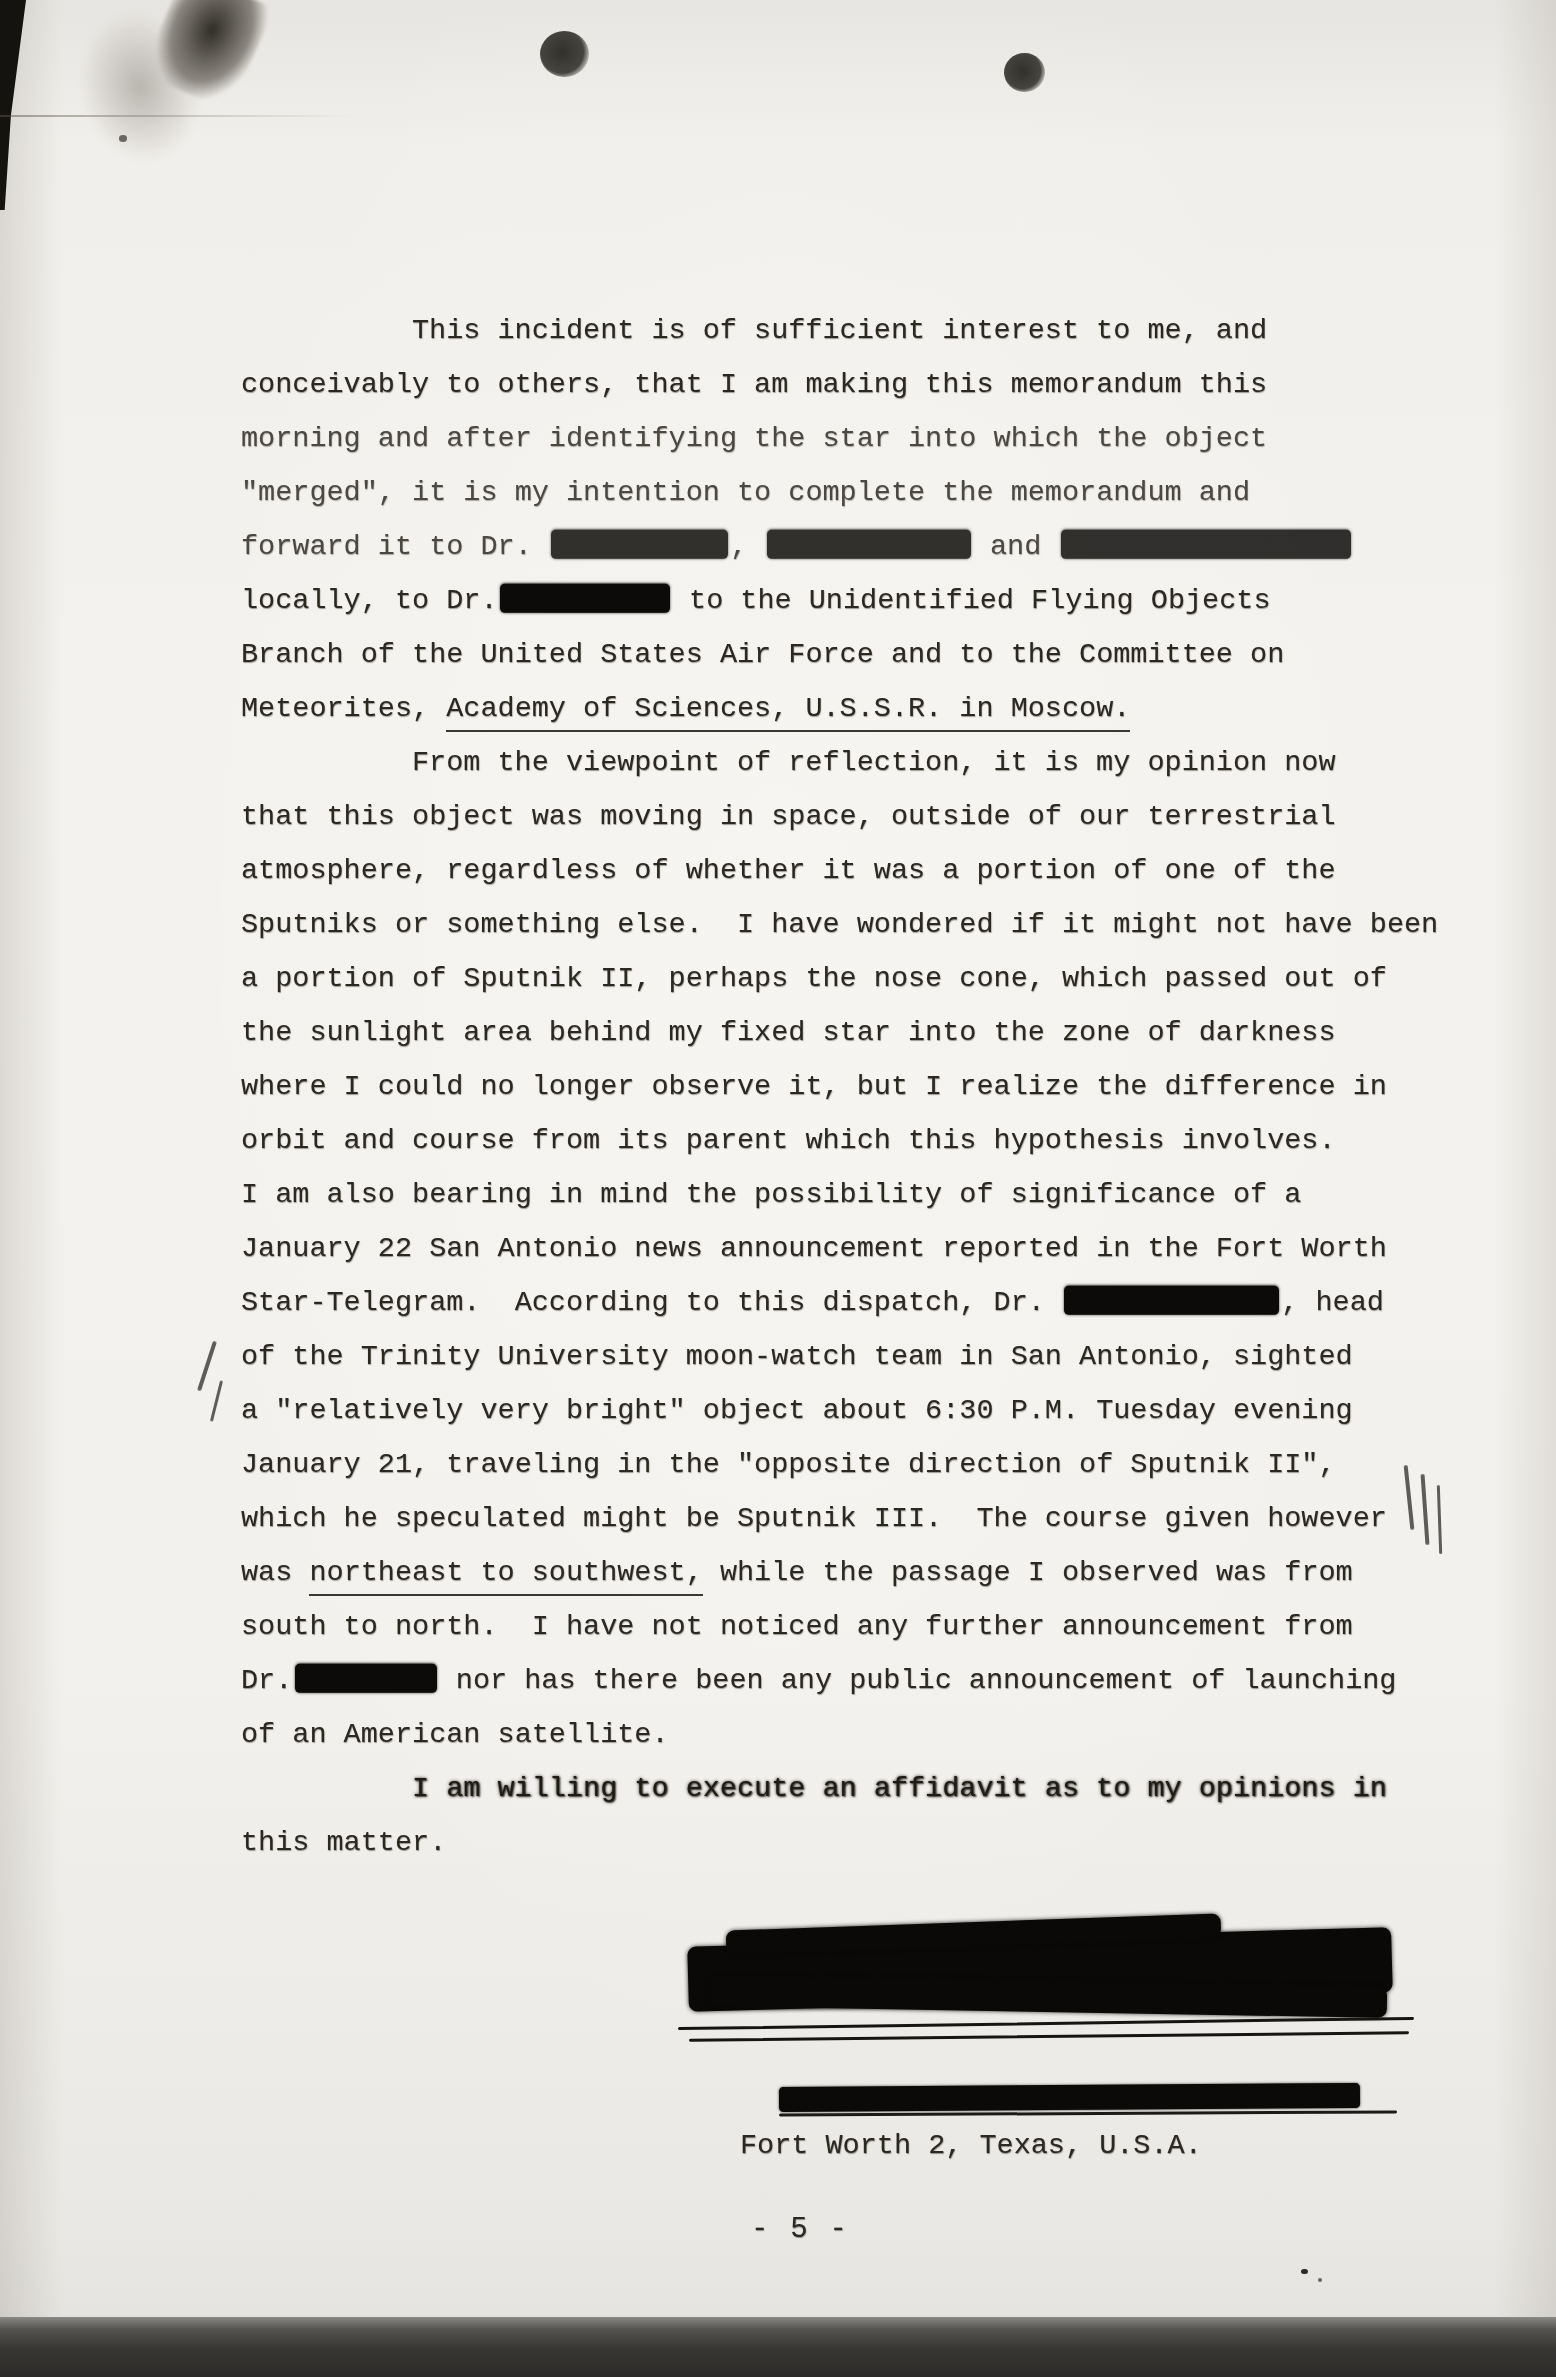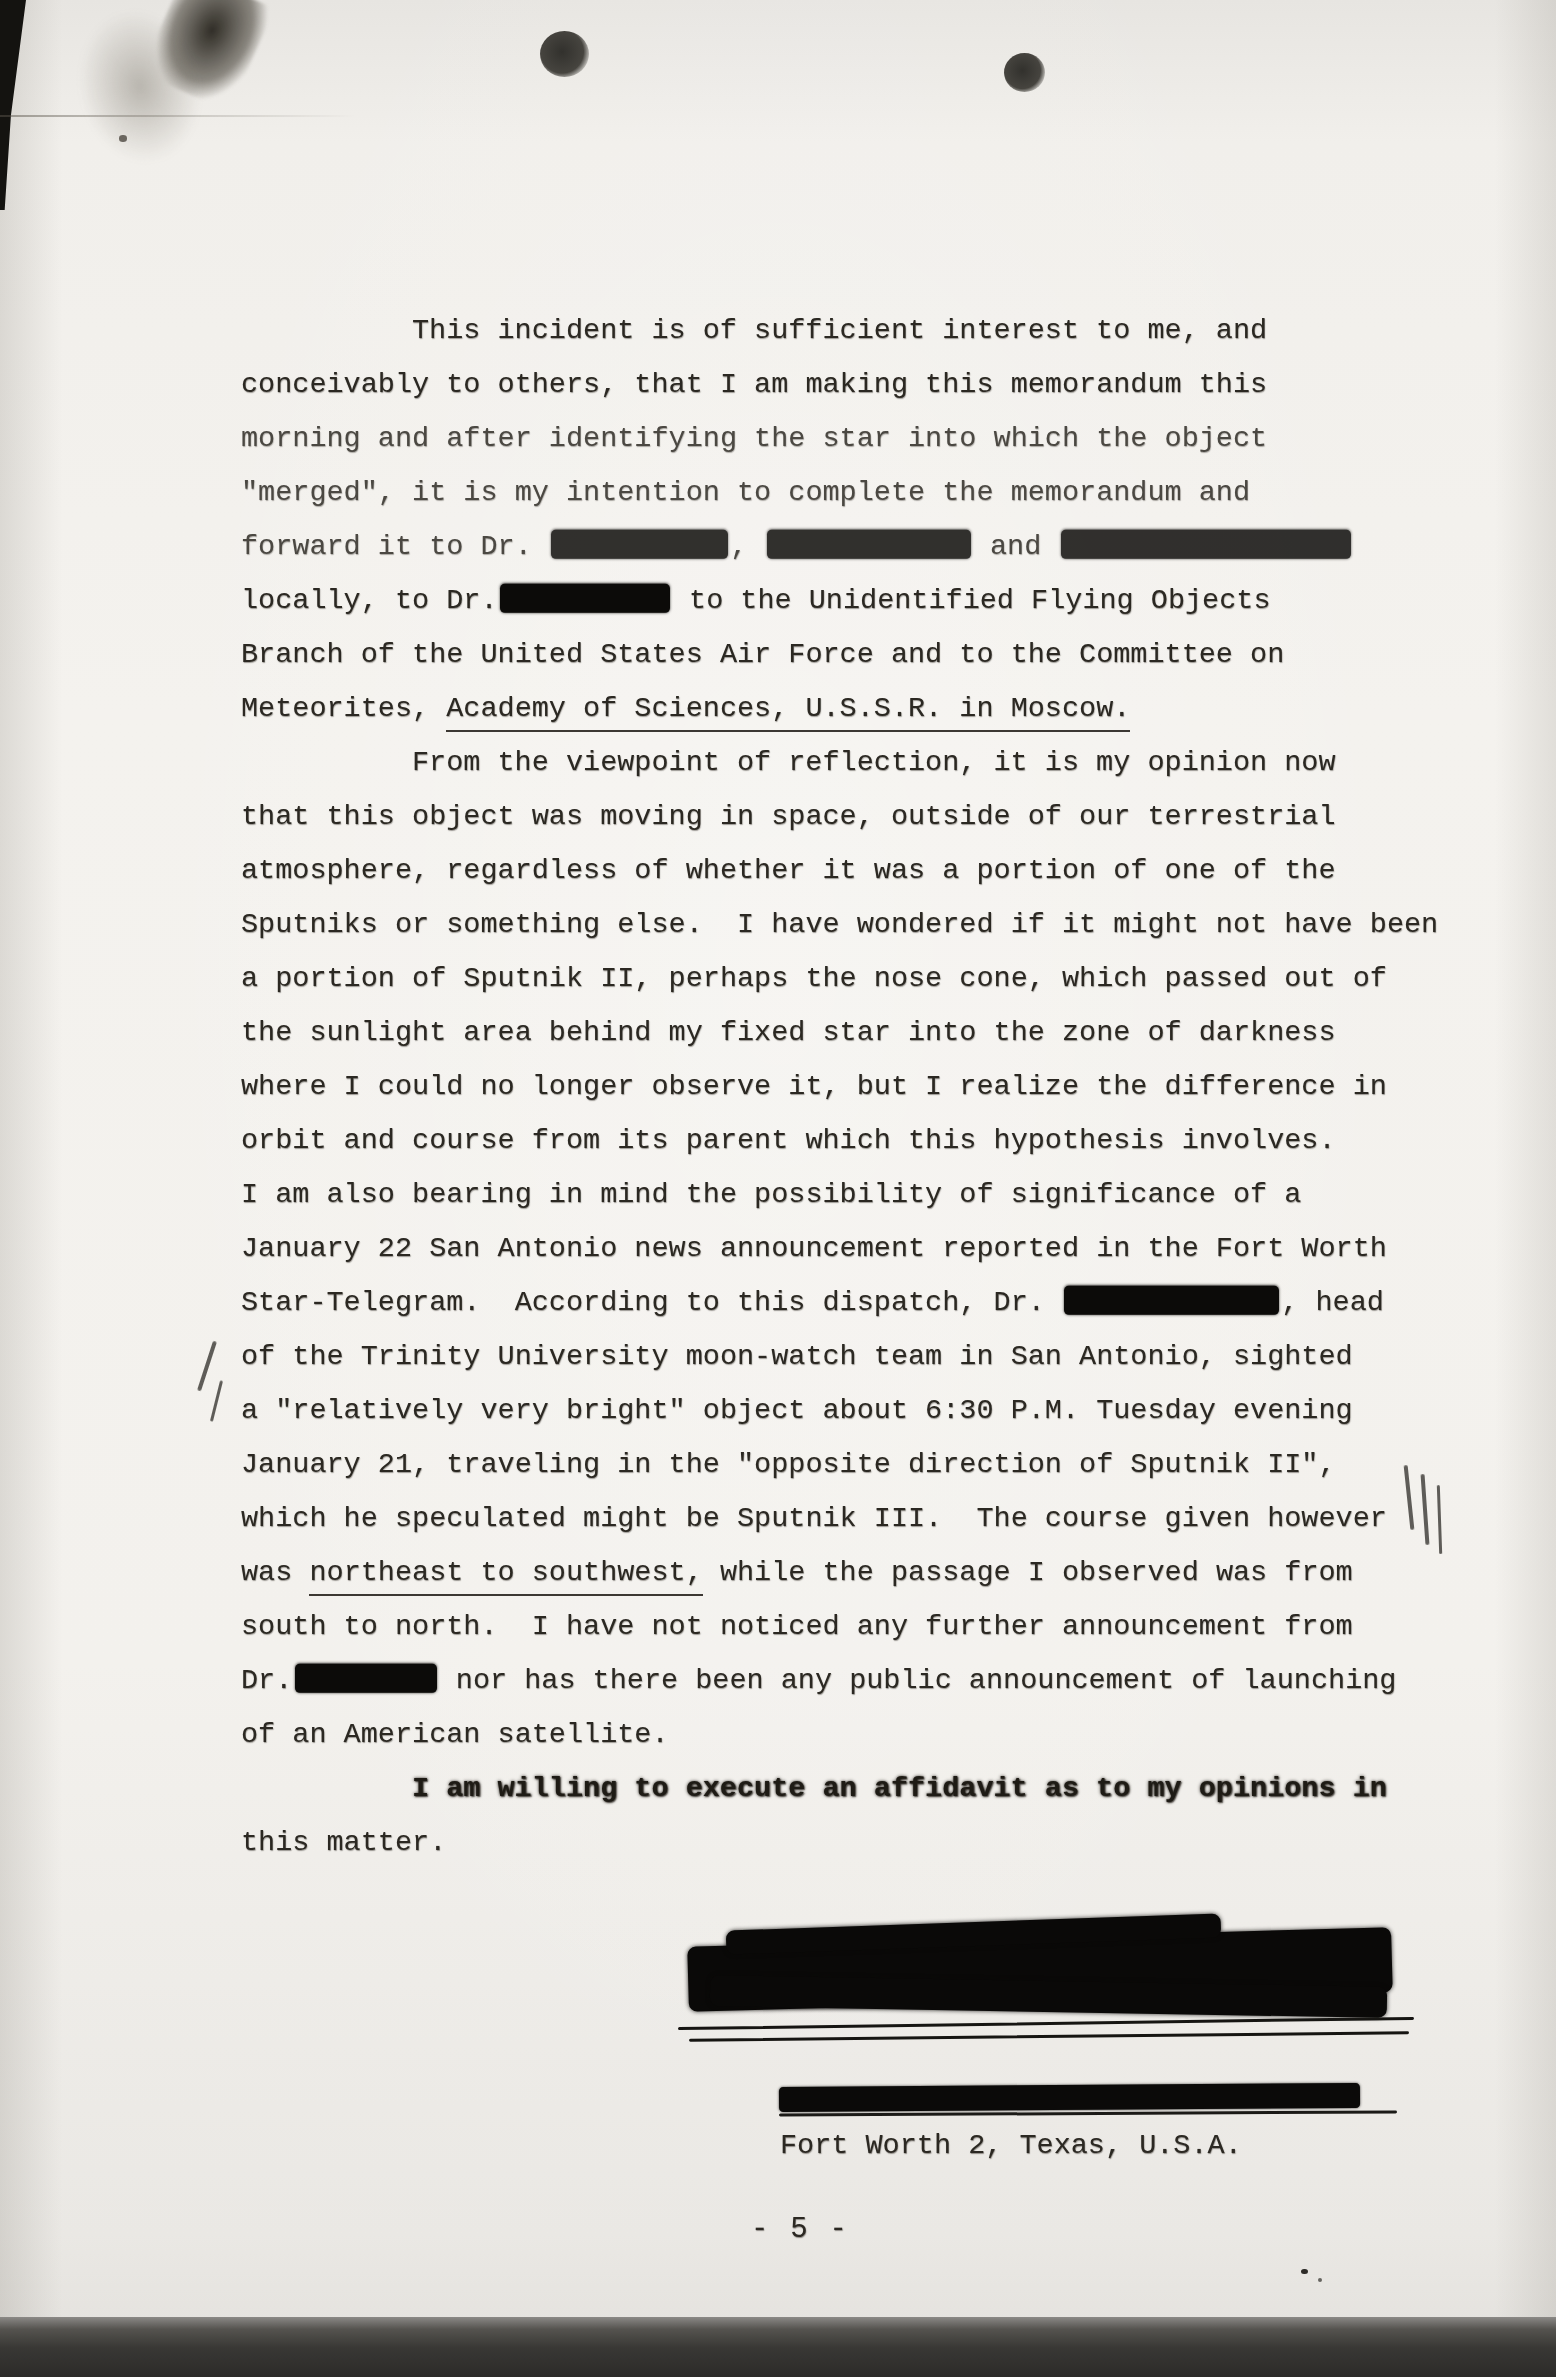--- a/index.html
+++ b/index.html
@@ -26,7 +26,7 @@
   .line{height:54px;text-shadow:0.5px 0.5px 1.1px rgba(45,40,33,.45);}
   .indent{padding-left:171px;}
   .faint{opacity:.84;}
-  .smudged{font-weight:bold;color:#1e1b15;
+  .smudged{font-weight:normal;color:#1e1b15;
     text-shadow:0 0 3.2px rgba(30,26,20,.9),1.1px 1.1px 1.6px rgba(30,26,20,.7);}
   .underline{border-bottom:2.2px solid rgba(40,36,30,.9);padding-bottom:5px;}
   .redact{

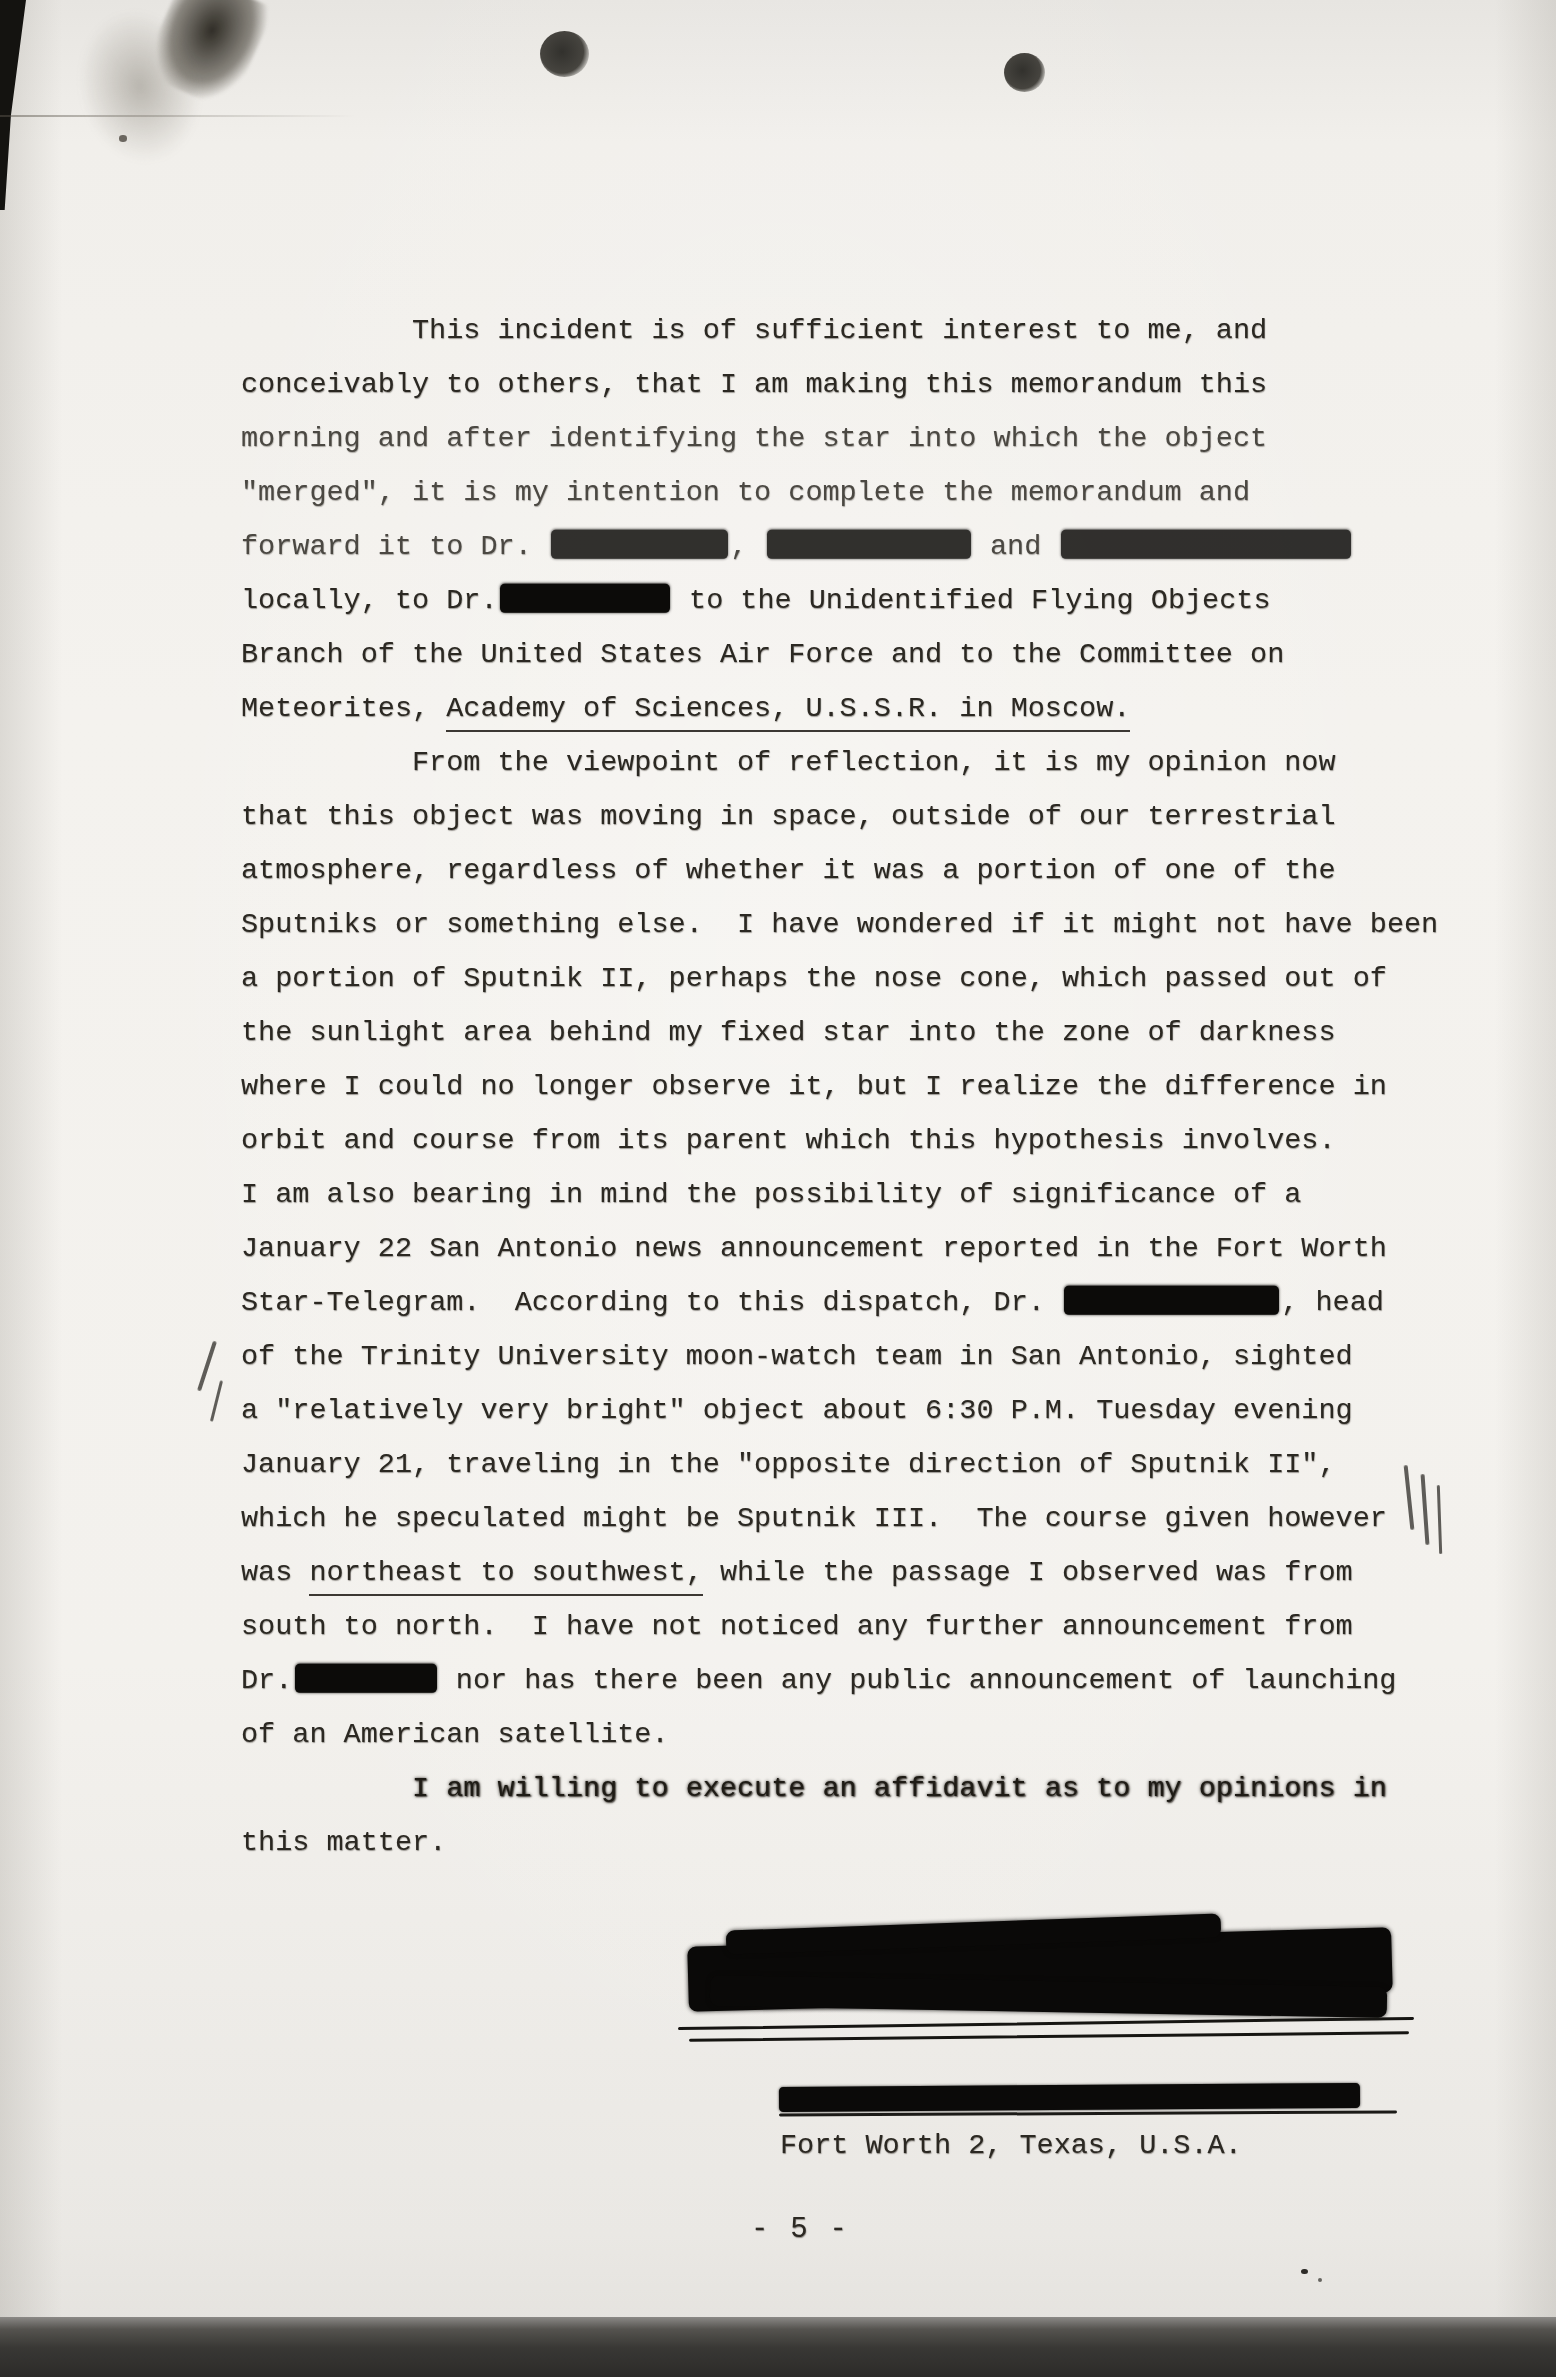--- a/index.html
+++ b/index.html
@@ -66,7 +66,7 @@
   #addr-bar{position:absolute;left:0;top:0;width:581px;height:25px;background:#0b0a09;border-radius:4.3px;
     transform:rotate(-.4deg);box-shadow:0 0 2.7px rgba(11,10,9,.8);}
   #addr-tail{position:absolute;left:0;top:27px;width:618px;height:2.7px;background:#1b1a17;border-radius:1.6px;transform:rotate(-.3deg);}
-  #city-line{position:absolute;left:780px;top:2119px;font-size:28.5px;line-height:54px;
+  #city-line{position:absolute;left:740px;top:2119px;font-size:28.5px;line-height:54px;
     color:var(--ink,#2b2822);text-shadow:0.5px 0.5px 1.1px rgba(45,40,33,.5);white-space:pre;text-align:right;}
   #page-number{position:absolute;left:0;top:2203px;width:1557px;text-align:center;
     font-size:29px;line-height:54px;color:var(--ink,#2b2822);

